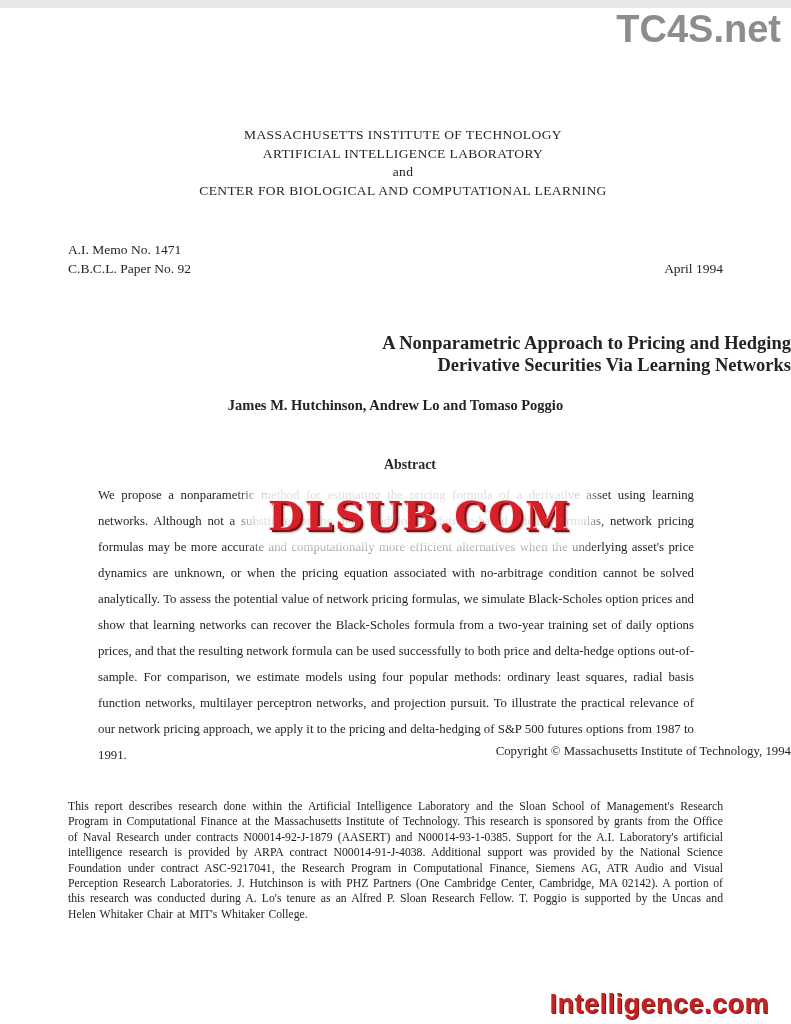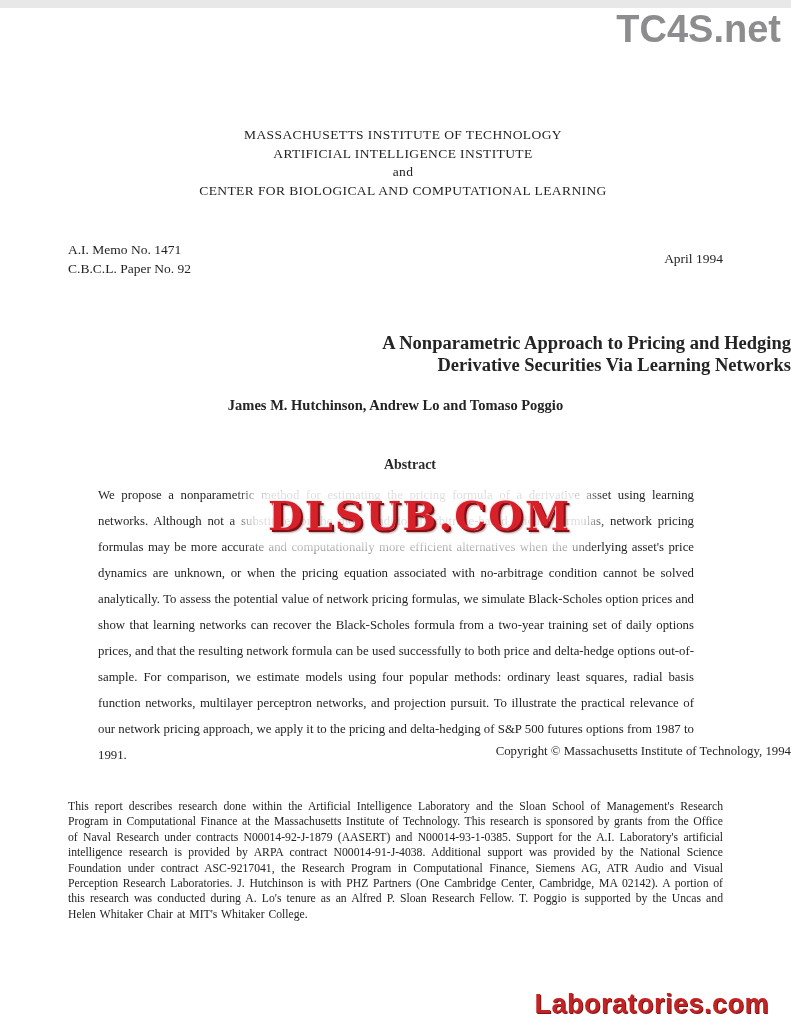--- a/index.html
+++ b/index.html
@@ -157,7 +157,7 @@
 
   <div class="header">
     <div>MASSACHUSETTS INSTITUTE OF TECHNOLOGY</div>
-    <div>ARTIFICIAL INTELLIGENCE INSTITUTE</div>
+    <div>ARTIFICIAL INTELLIGENCE LABORATORY</div>
     <div>and</div>
     <div>CENTER FOR BIOLOGICAL AND COMPUTATIONAL LEARNING</div>
   </div>

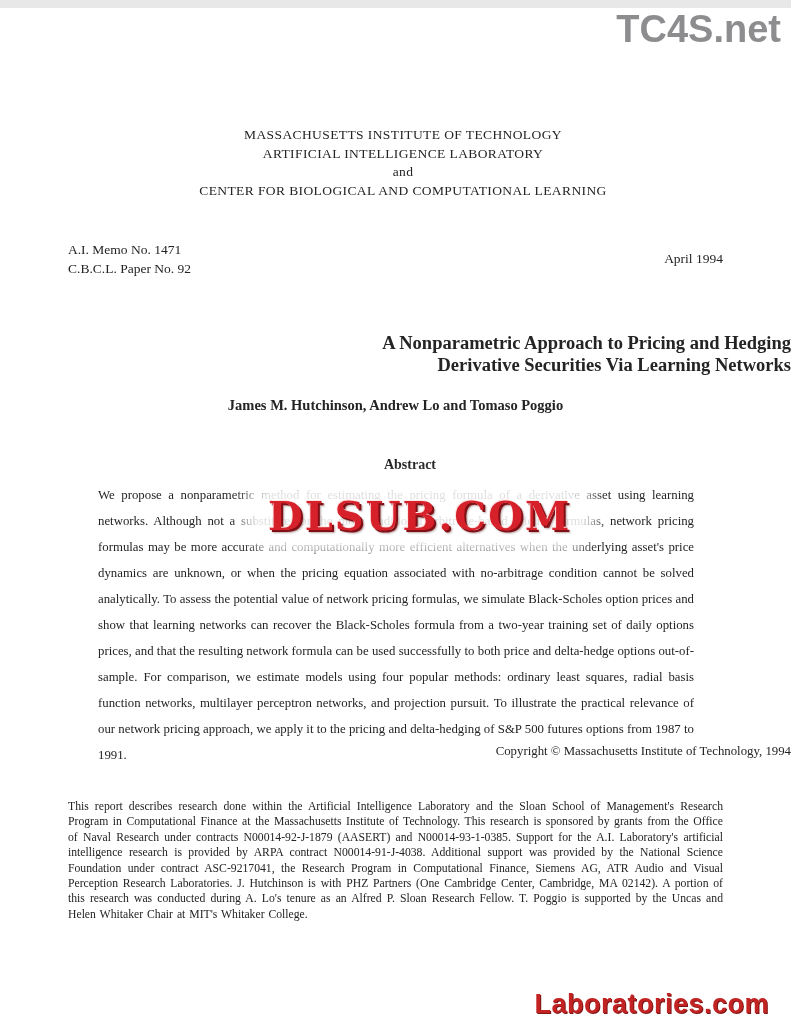--- a/index.html
+++ b/index.html
@@ -77,7 +77,7 @@
     right: 68px;
     display: flex;
     justify-content: space-between;
-    align-items: center;
+    align-items: flex-end;
     font-size: 13.5px;
     line-height: 18.5px;
   }

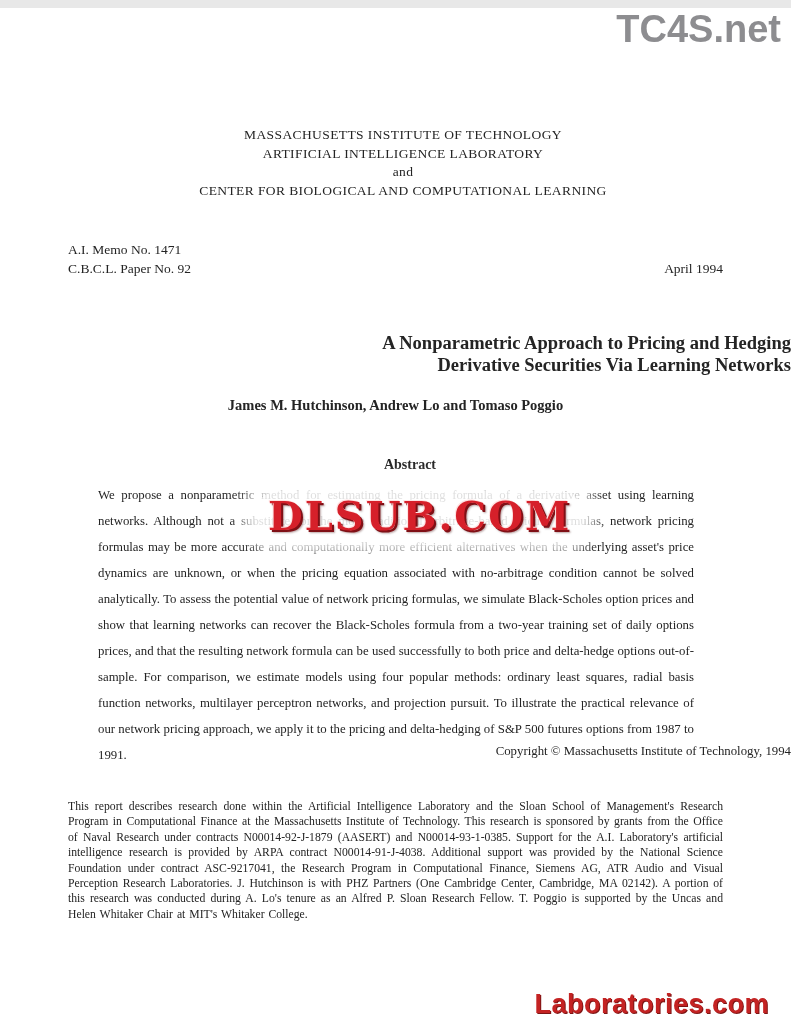--- a/index.html
+++ b/index.html
@@ -187,7 +187,7 @@
 
   <div class="footnote">This report describes research done within the Artificial Intelligence Laboratory and the Sloan School of Management's Research Program in Computational Finance at the Massachusetts Institute of Technology. This research is sponsored by grants from the Office of Naval Research under contracts N00014-92-J-1879 (AASERT) and N00014-93-1-0385. Support for the A.I. Laboratory's artificial intelligence research is provided by ARPA contract N00014-91-J-4038. Additional support was provided by the National Science Foundation under contract ASC-9217041, the Research Program in Computational Finance, Siemens AG, ATR Audio and Visual Perception Research Laboratories. J. Hutchinson is with PHZ Partners (One Cambridge Center, Cambridge, MA 02142). A portion of this research was conducted during A. Lo's tenure as an Alfred P. Sloan Research Fellow. T. Poggio is supported by the Uncas and Helen Whitaker Chair at MIT's Whitaker College.</div>
 
-  <div class="wm-bottom">Laboratories.com</div>
+  <div class="wm-bottom">Intelligence.com</div>
 
 </div>
 

